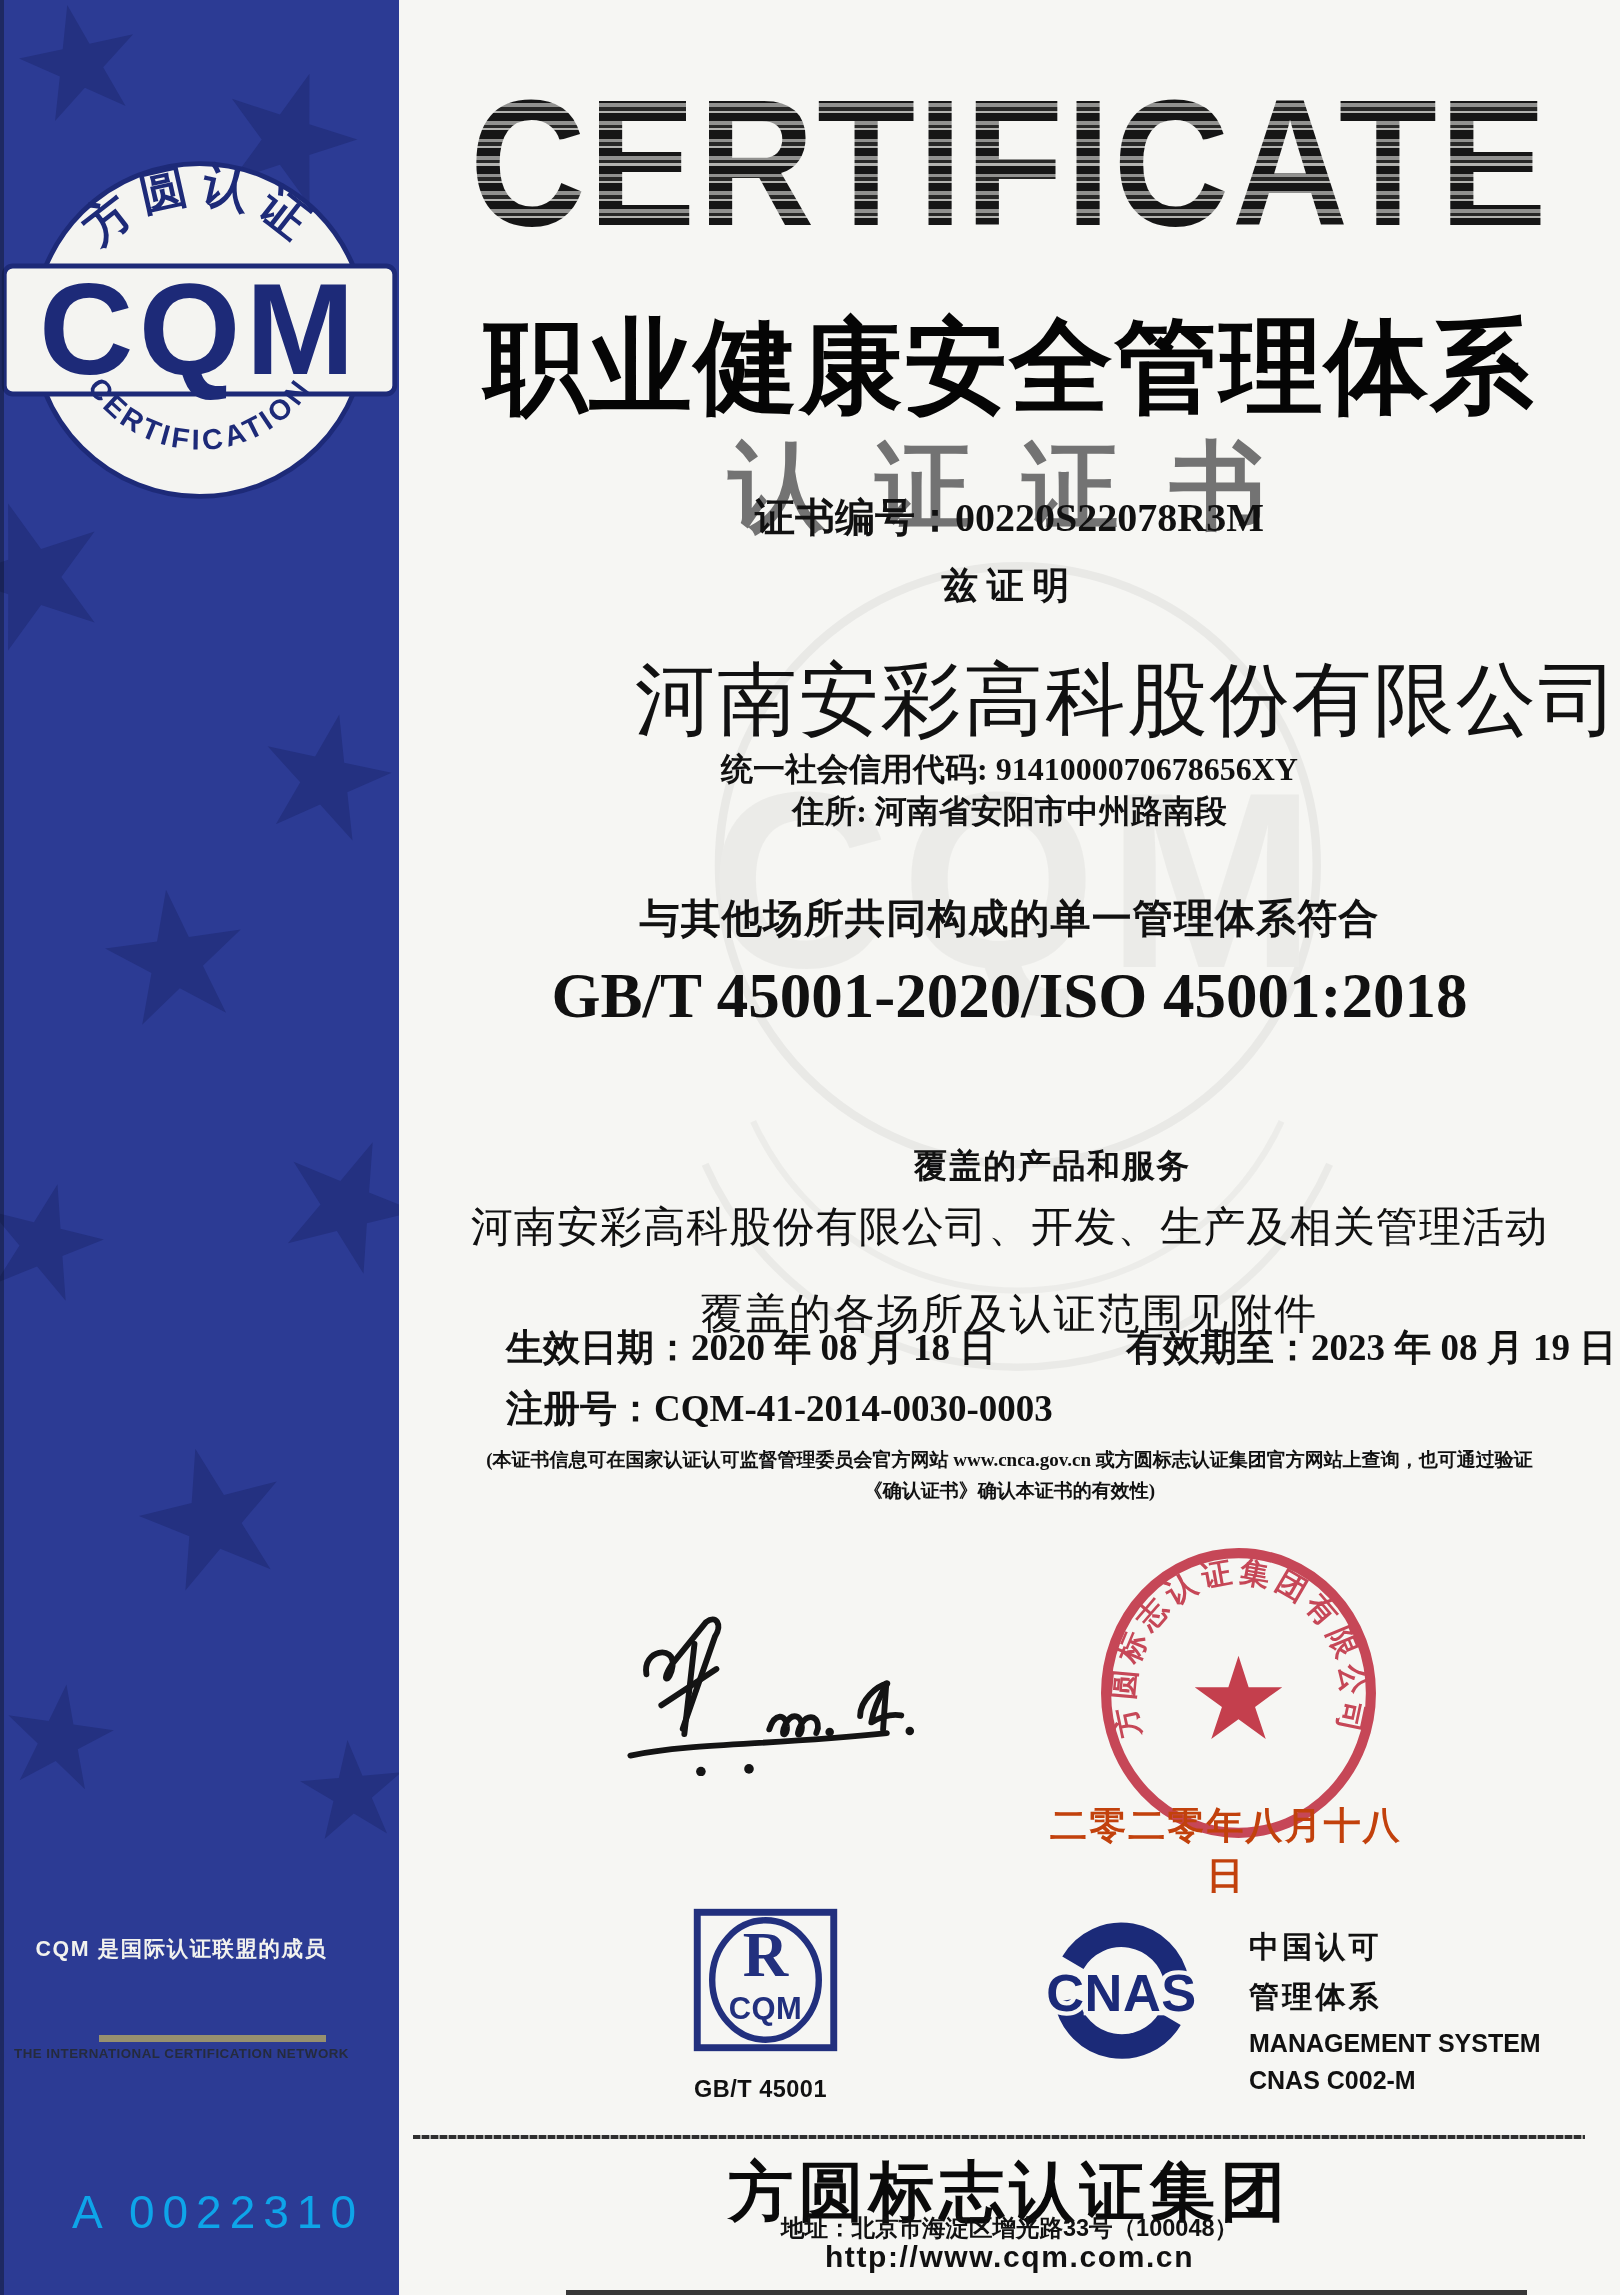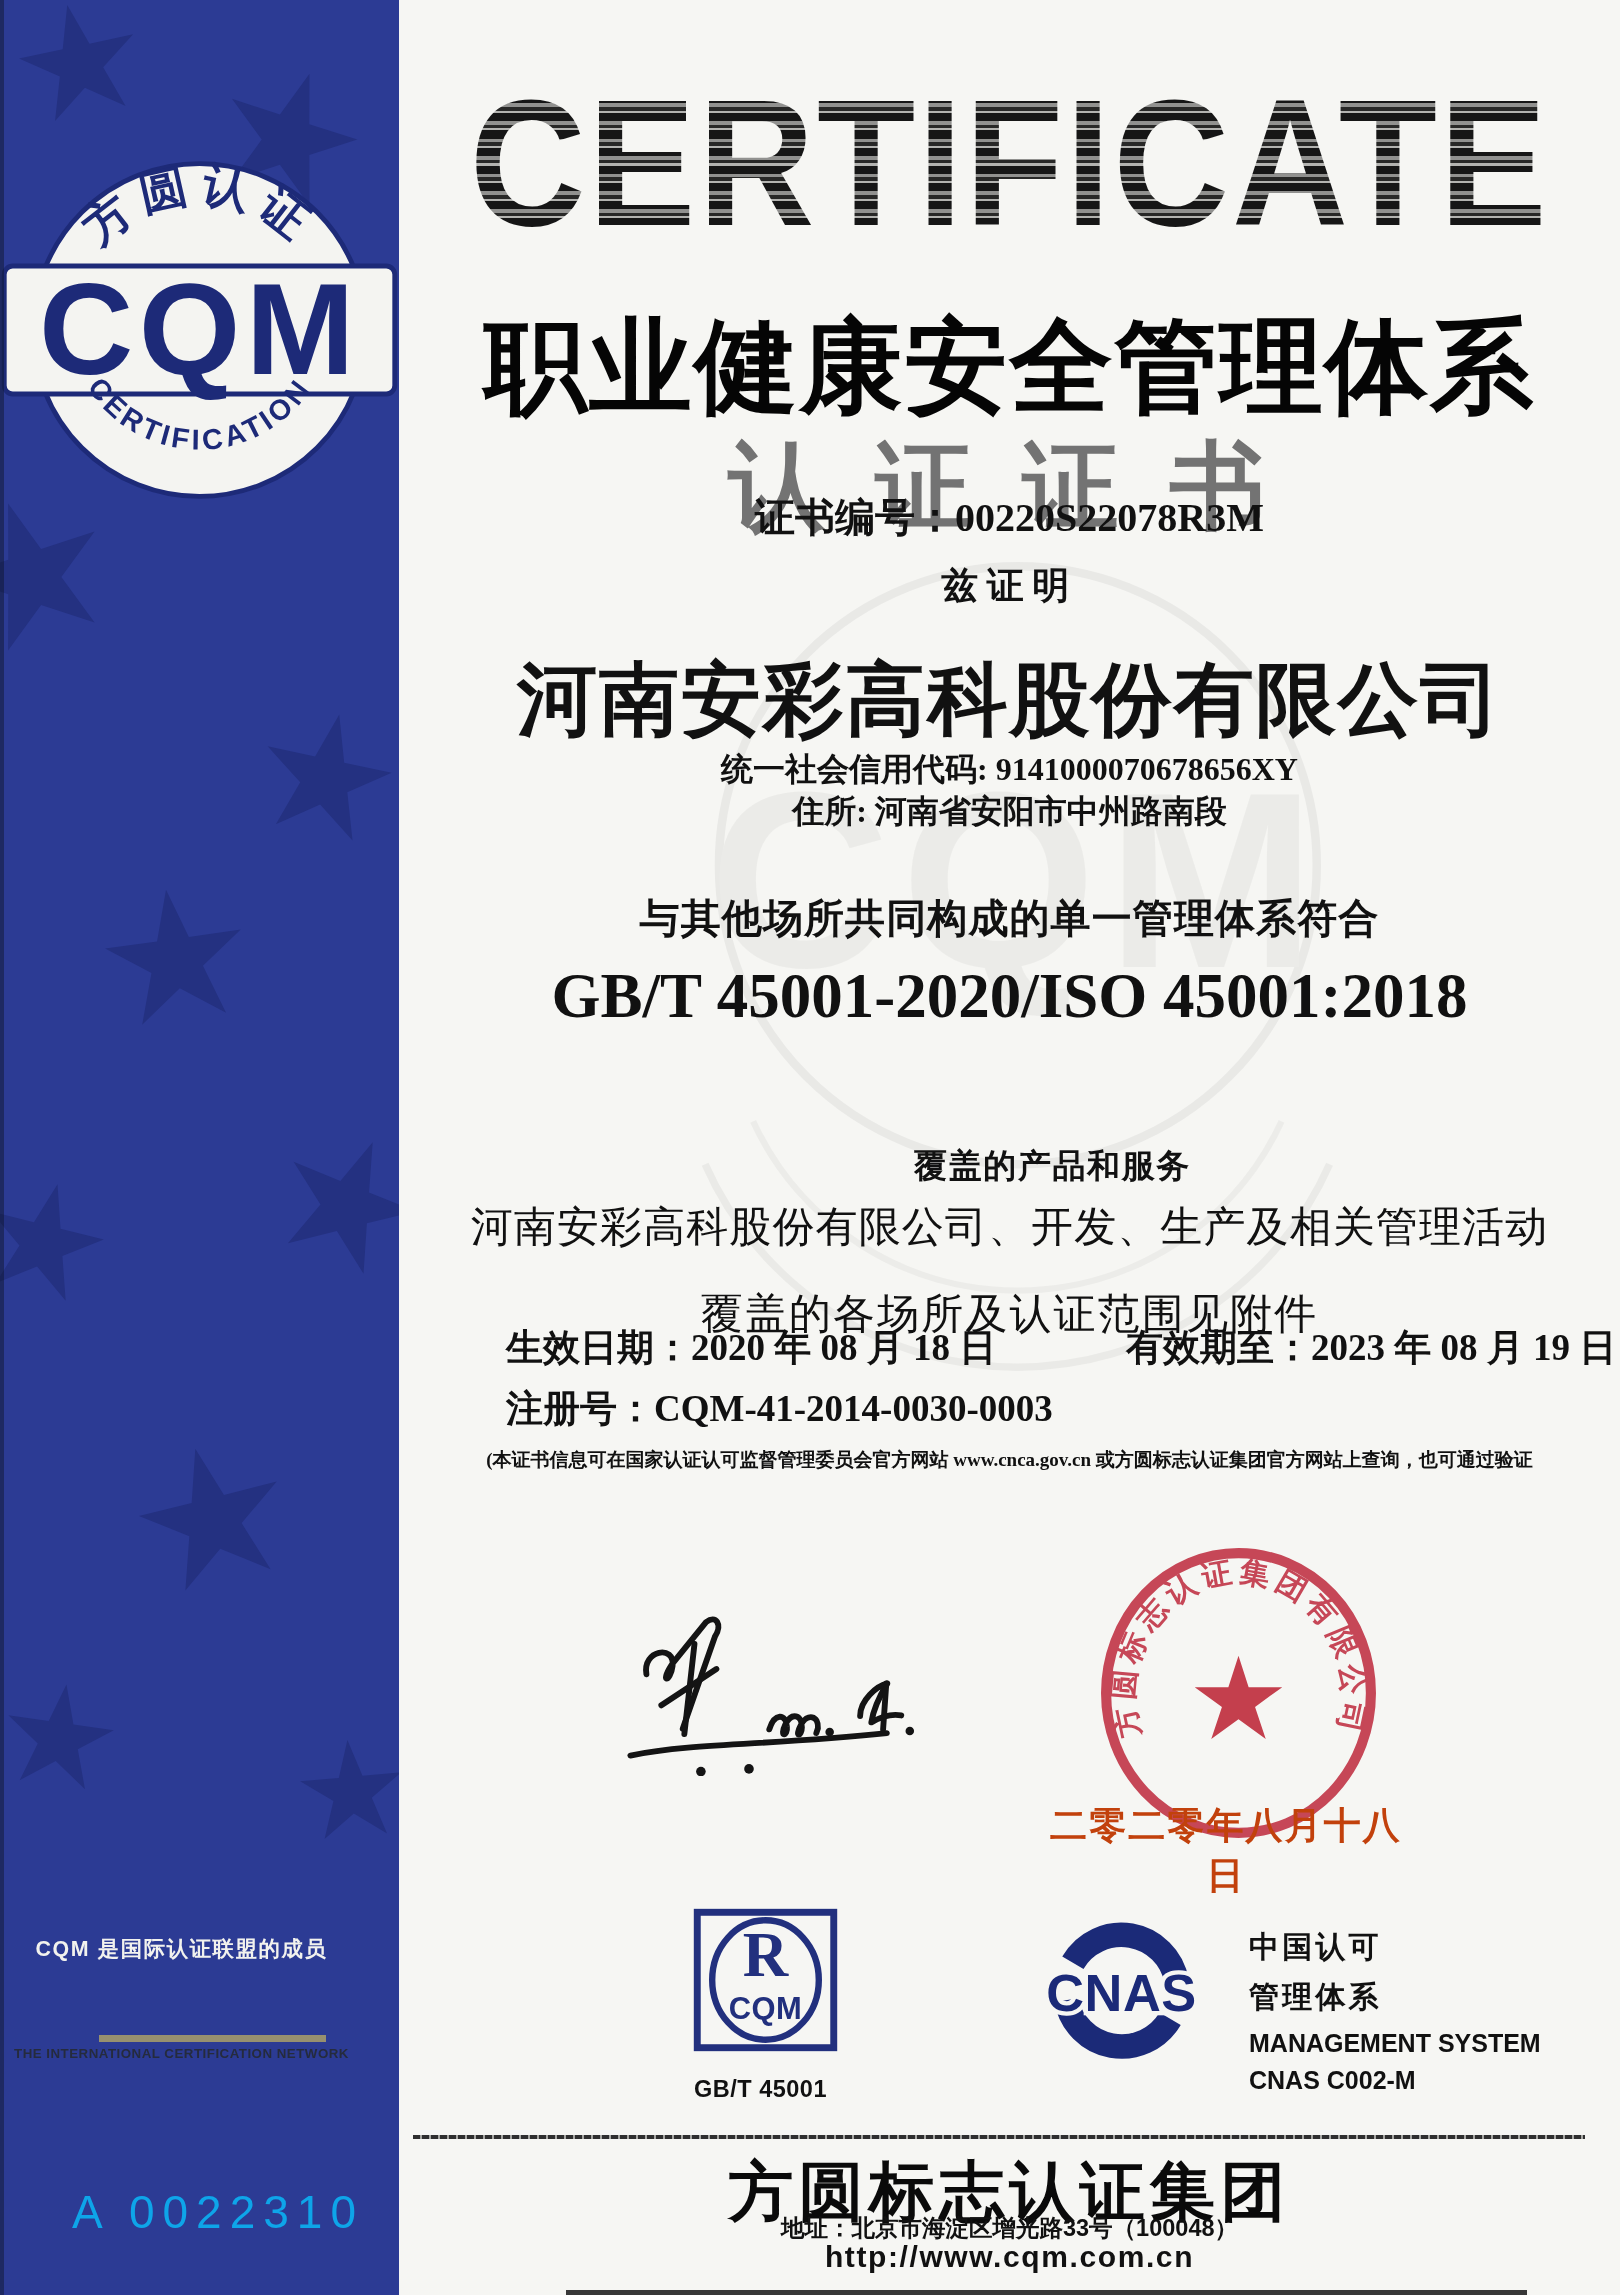--- a/index.html
+++ b/index.html
@@ -95,7 +95,7 @@
 
   <div class="c" style="top:561px; font-size:37px; font-weight:700; letter-spacing:8.5px;">兹证明</div>
 
-  <div class="c" style="top:647px; font-size:80px; font-weight:700; letter-spacing:2.1px;">河南安彩高科股份有限公司</div>
+  <div class="c" style="top:647px; font-size:80px; font-weight:400; letter-spacing:2.1px;text-align:right;">河南安彩高科股份有限公司</div>
 
   <div class="c" style="top:748px; font-size:32px; font-weight:700;">统一社会信用代码: 9141000070678656XY</div>
 

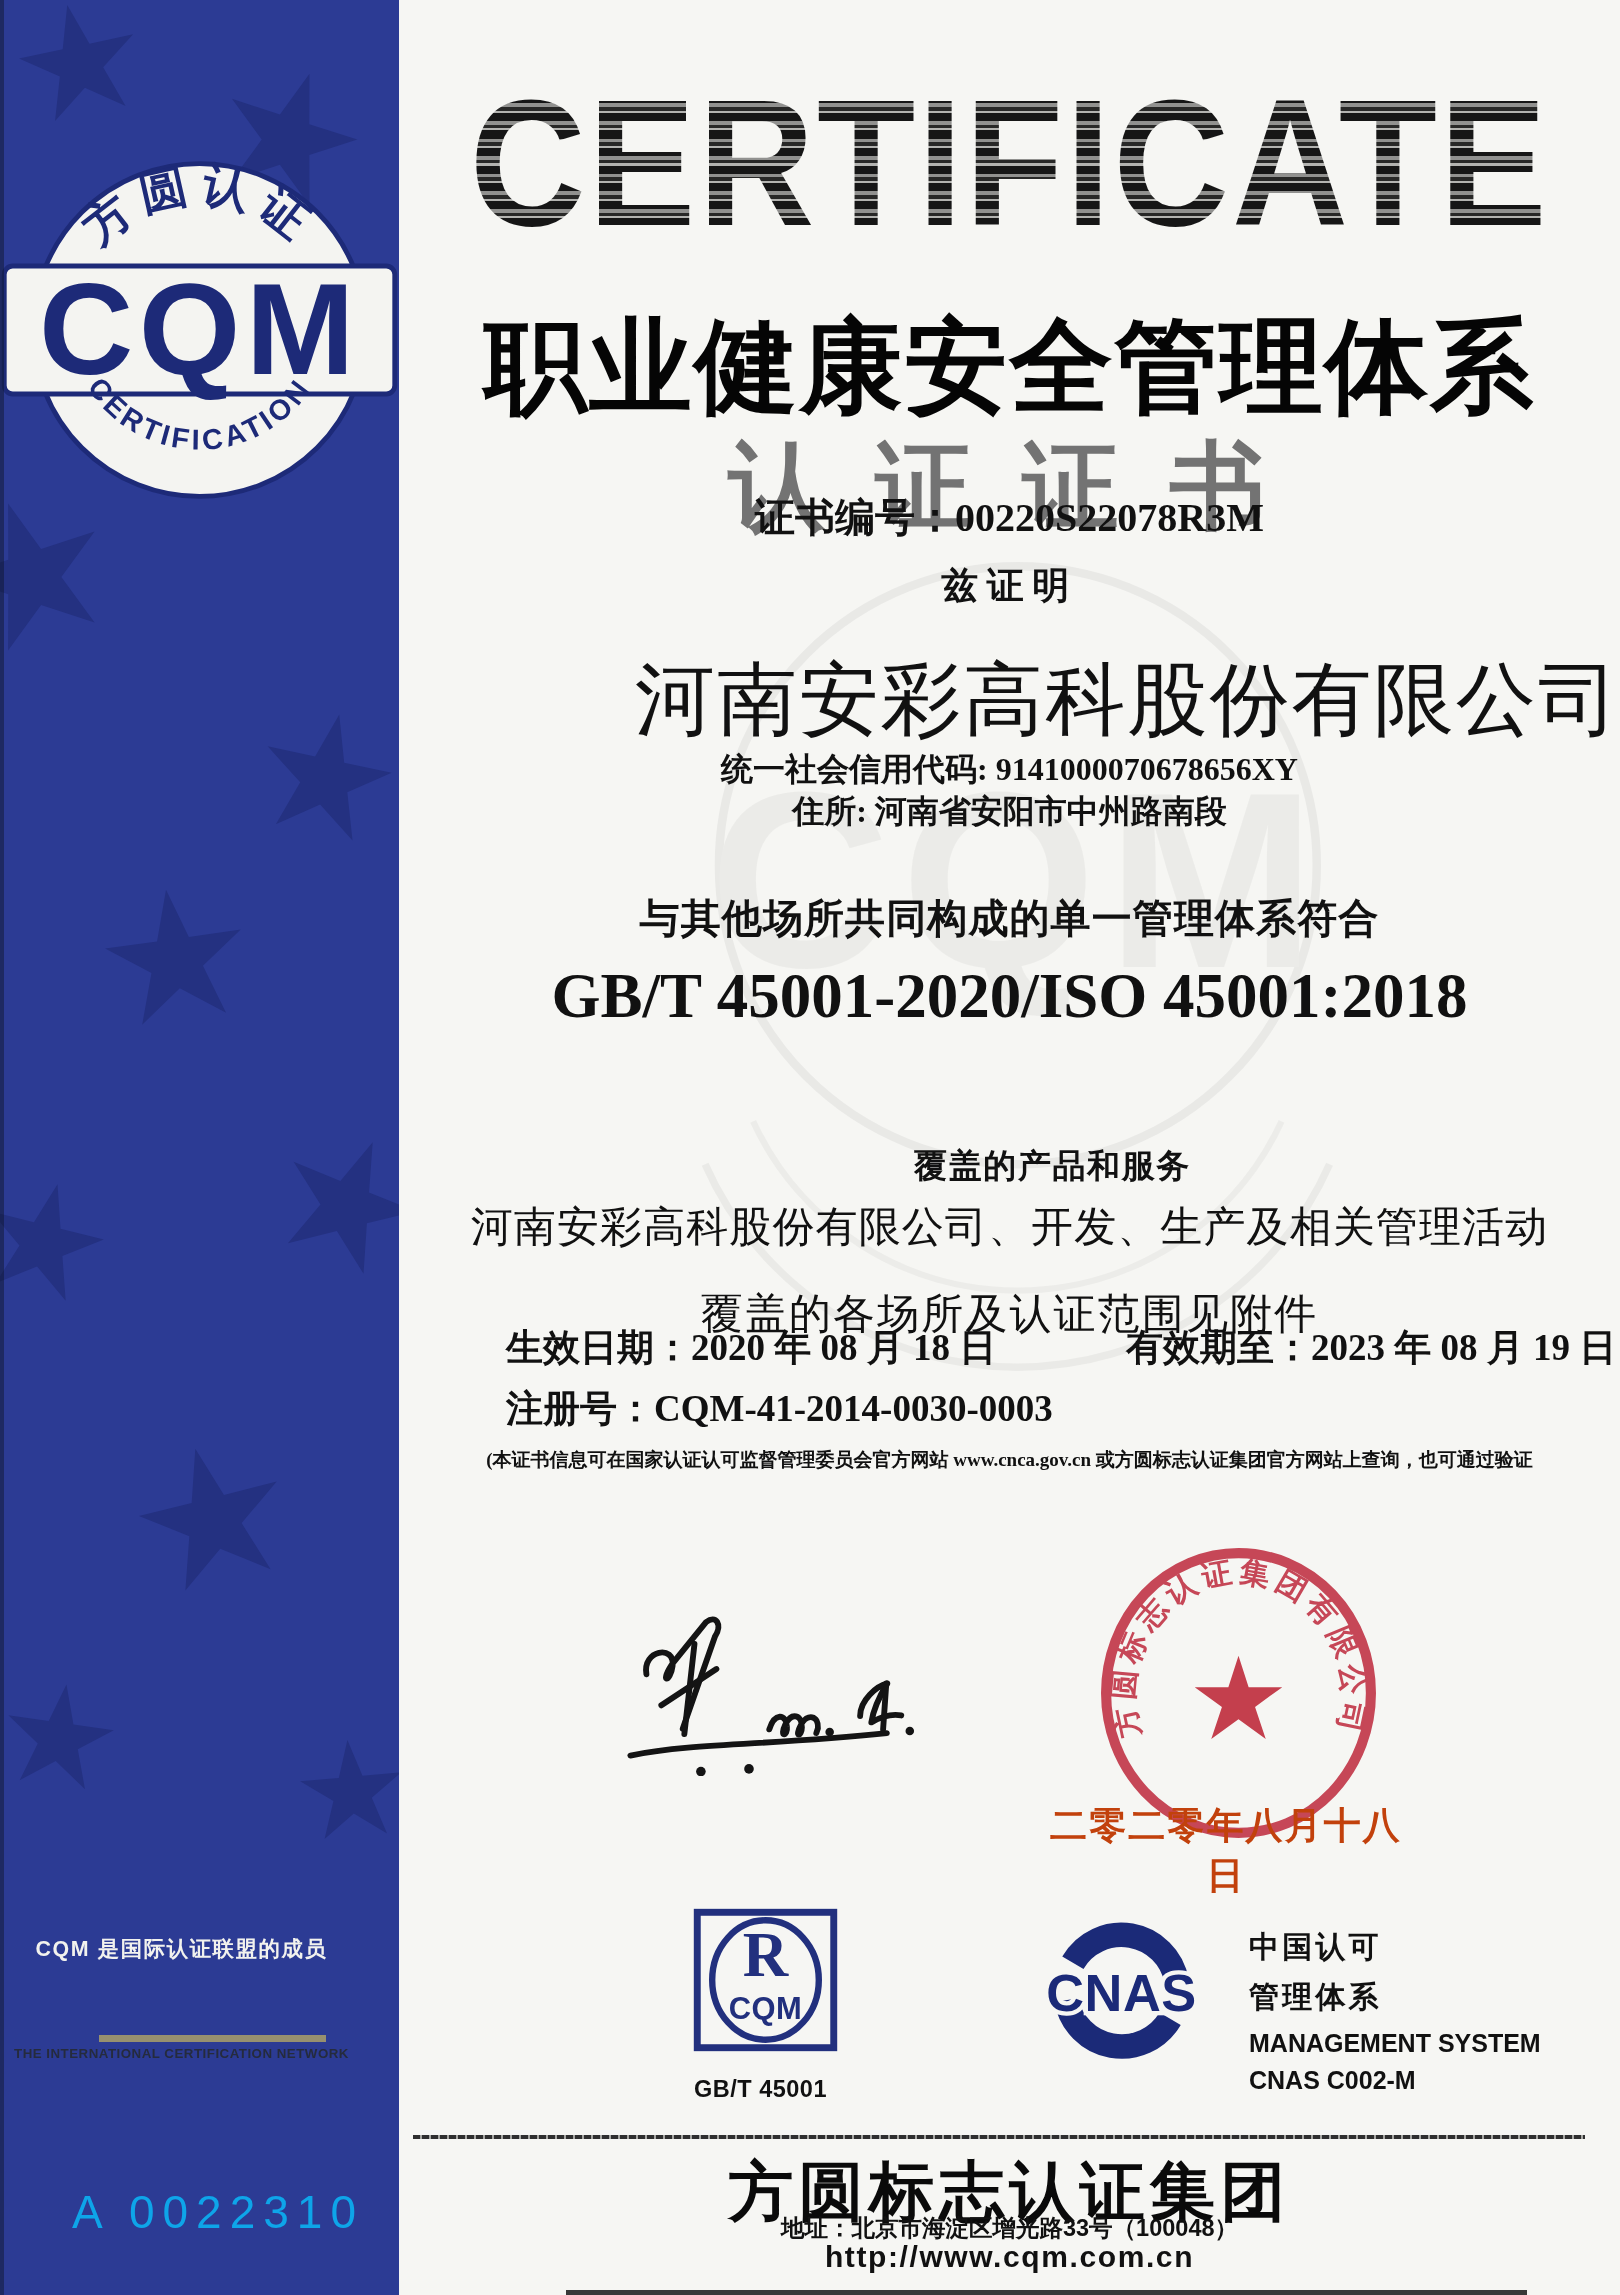--- a/index.html
+++ b/index.html
@@ -117,6 +117,7 @@
   <div class="abs" style="left:506px; top:1384px; font-size:37px; font-weight:600;">注册号：CQM-41-2014-0030-0003</div>
 
   <div class="c" style="top:1447px; font-size:19px; font-weight:700;">(本证书信息可在国家认证认可监督管理委员会官方网站 www.cnca.gov.cn 或方圆标志认证集团官方网站上查询，也可通过验证</div>
+  <div class="c" style="top:1478px; font-size:19px; font-weight:700;">《确认证书》确认本证书的有效性)</div>
 
   <svg class="abs" style="left:609px; top:1594px;" width="374" height="182" viewBox="0 0 700 340">
     <g fill="none" stroke="#141414" stroke-width="11" stroke-linecap="round" stroke-linejoin="round">

